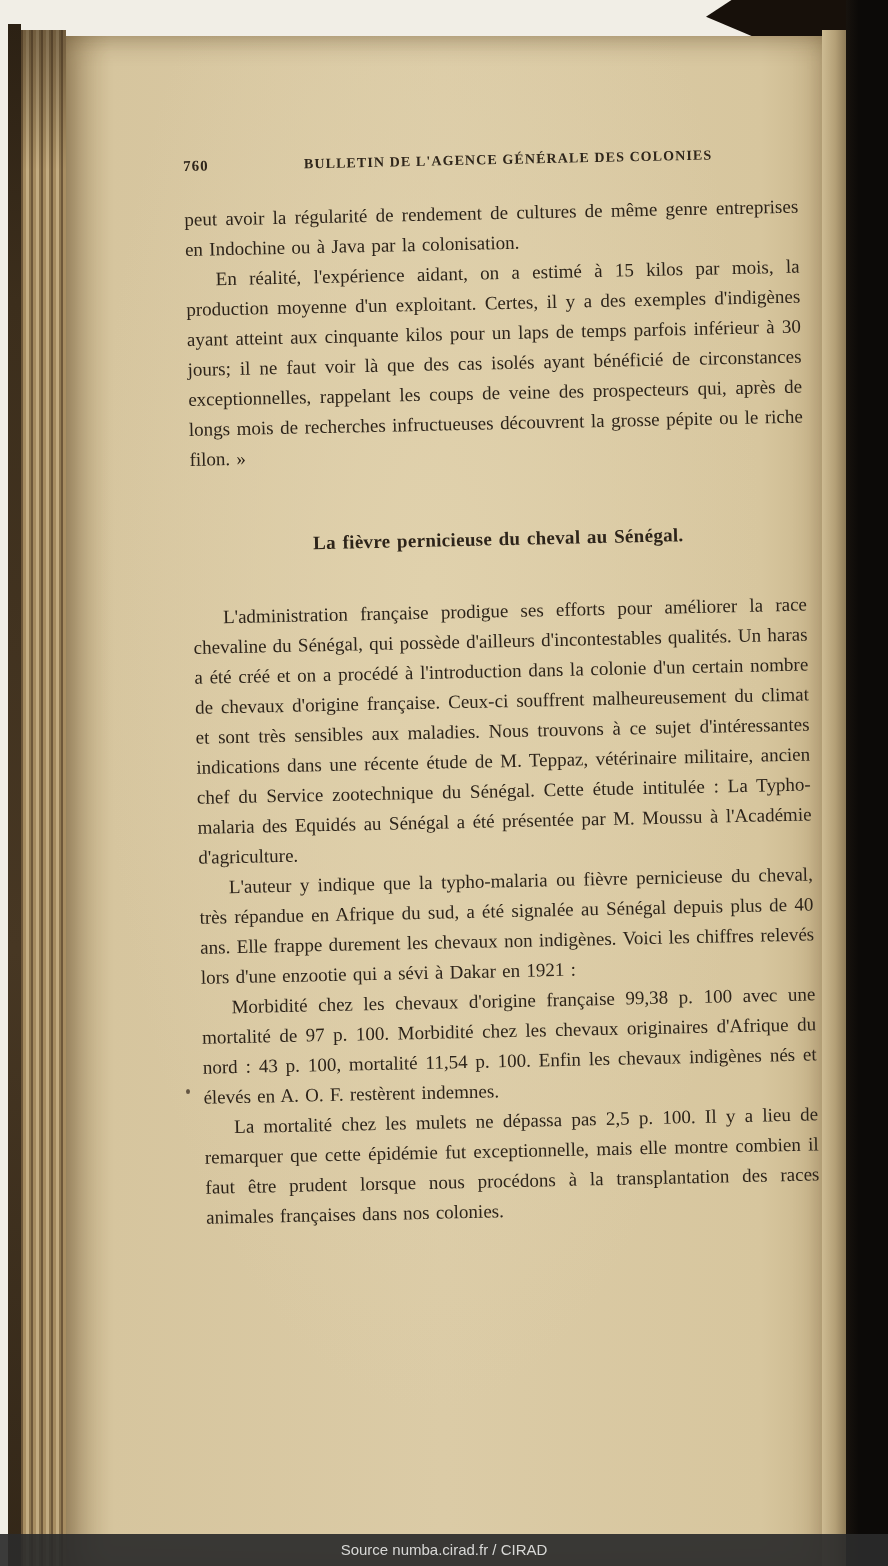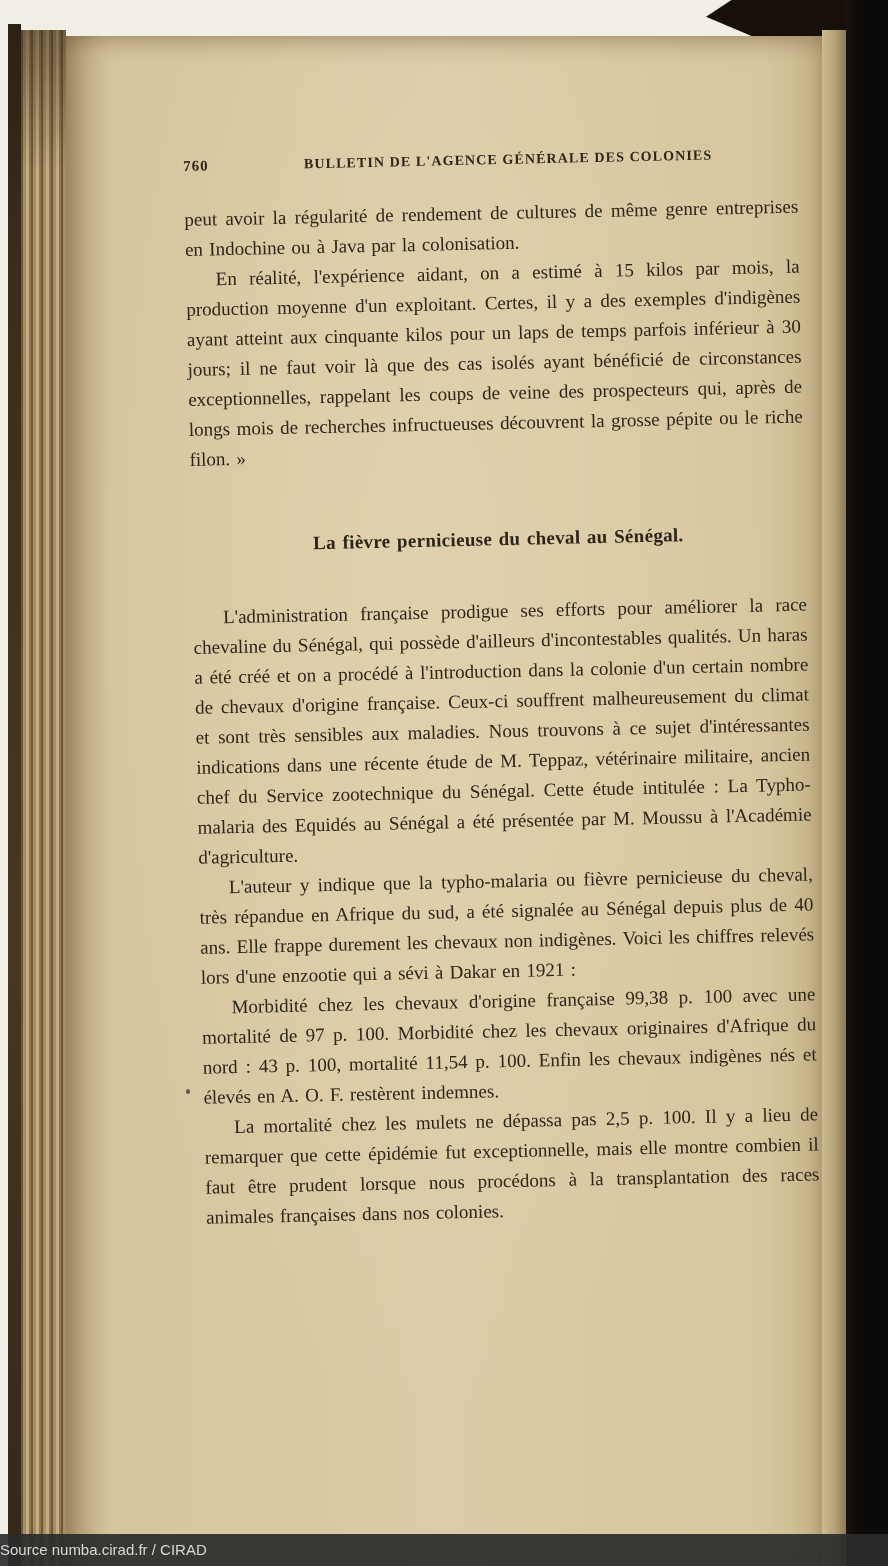--- a/index.html
+++ b/index.html
@@ -84,7 +84,7 @@
     color:#d8d8d6;
     font-family:"Liberation Sans","DejaVu Sans",sans-serif;
     font-size:15px;line-height:32px;
-    text-align:left;box-sizing:border-box;
+    text-align:center;box-sizing:border-box;
   }
 </style>
 </head>

